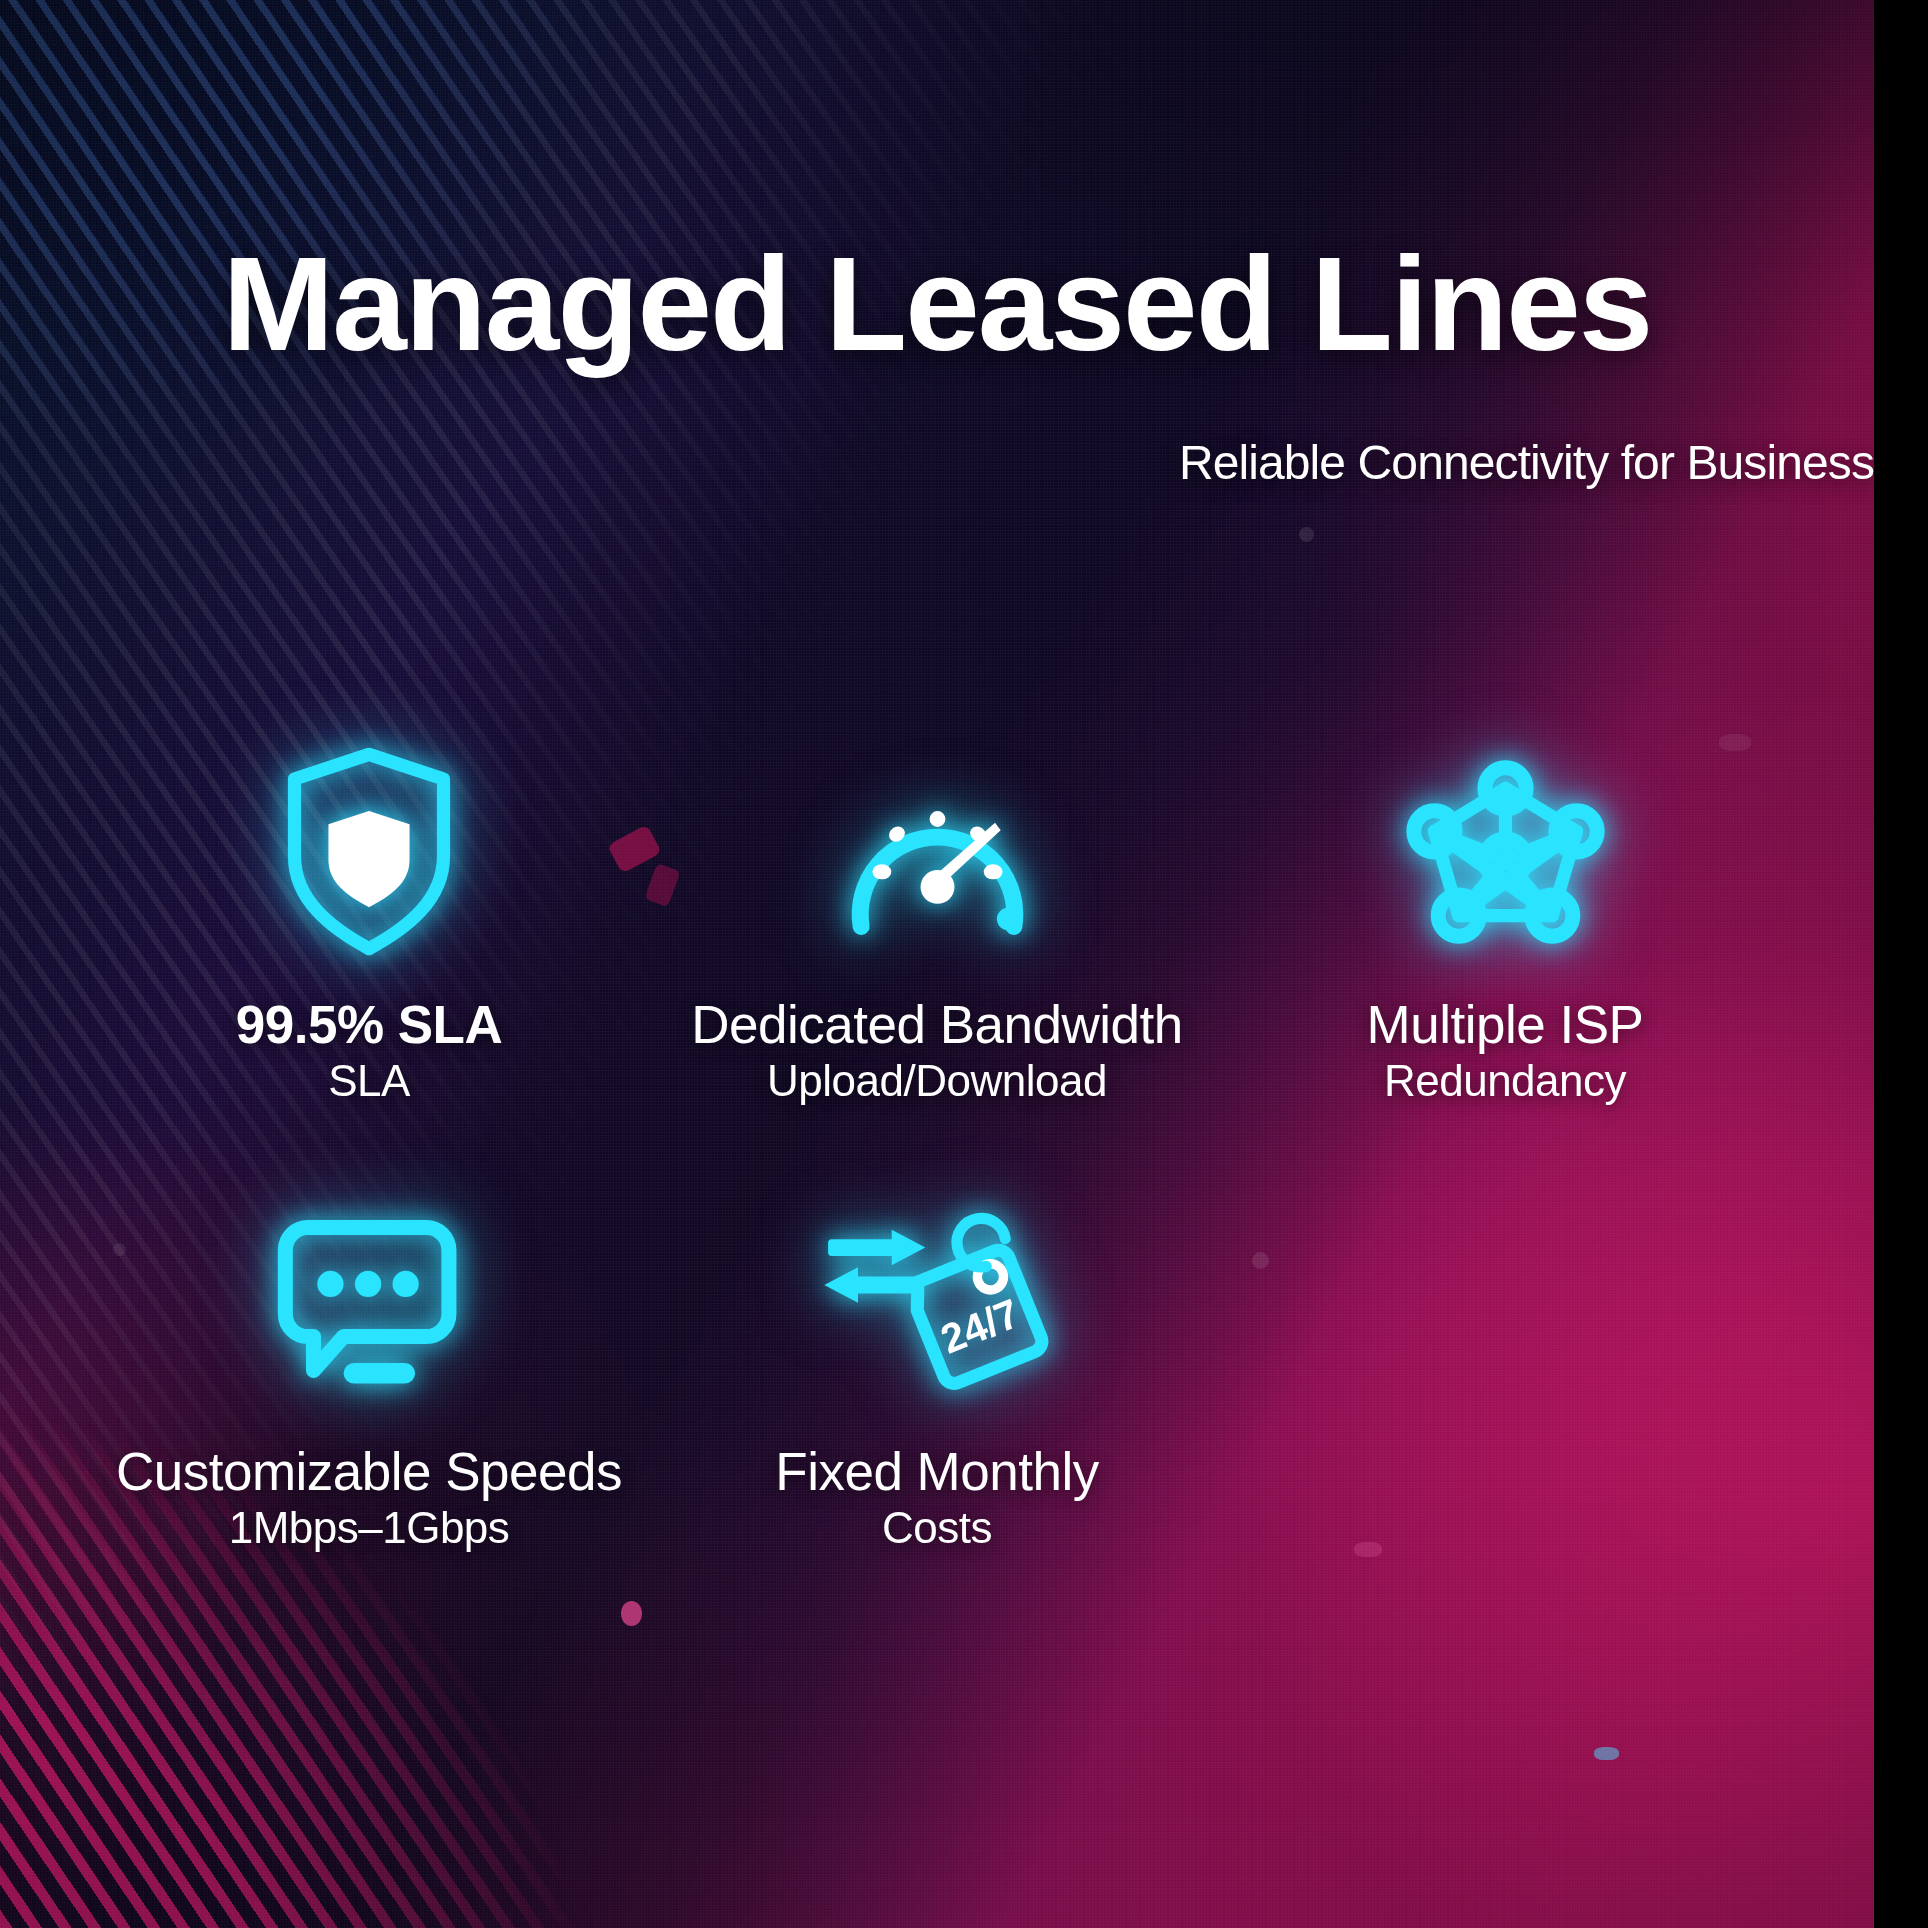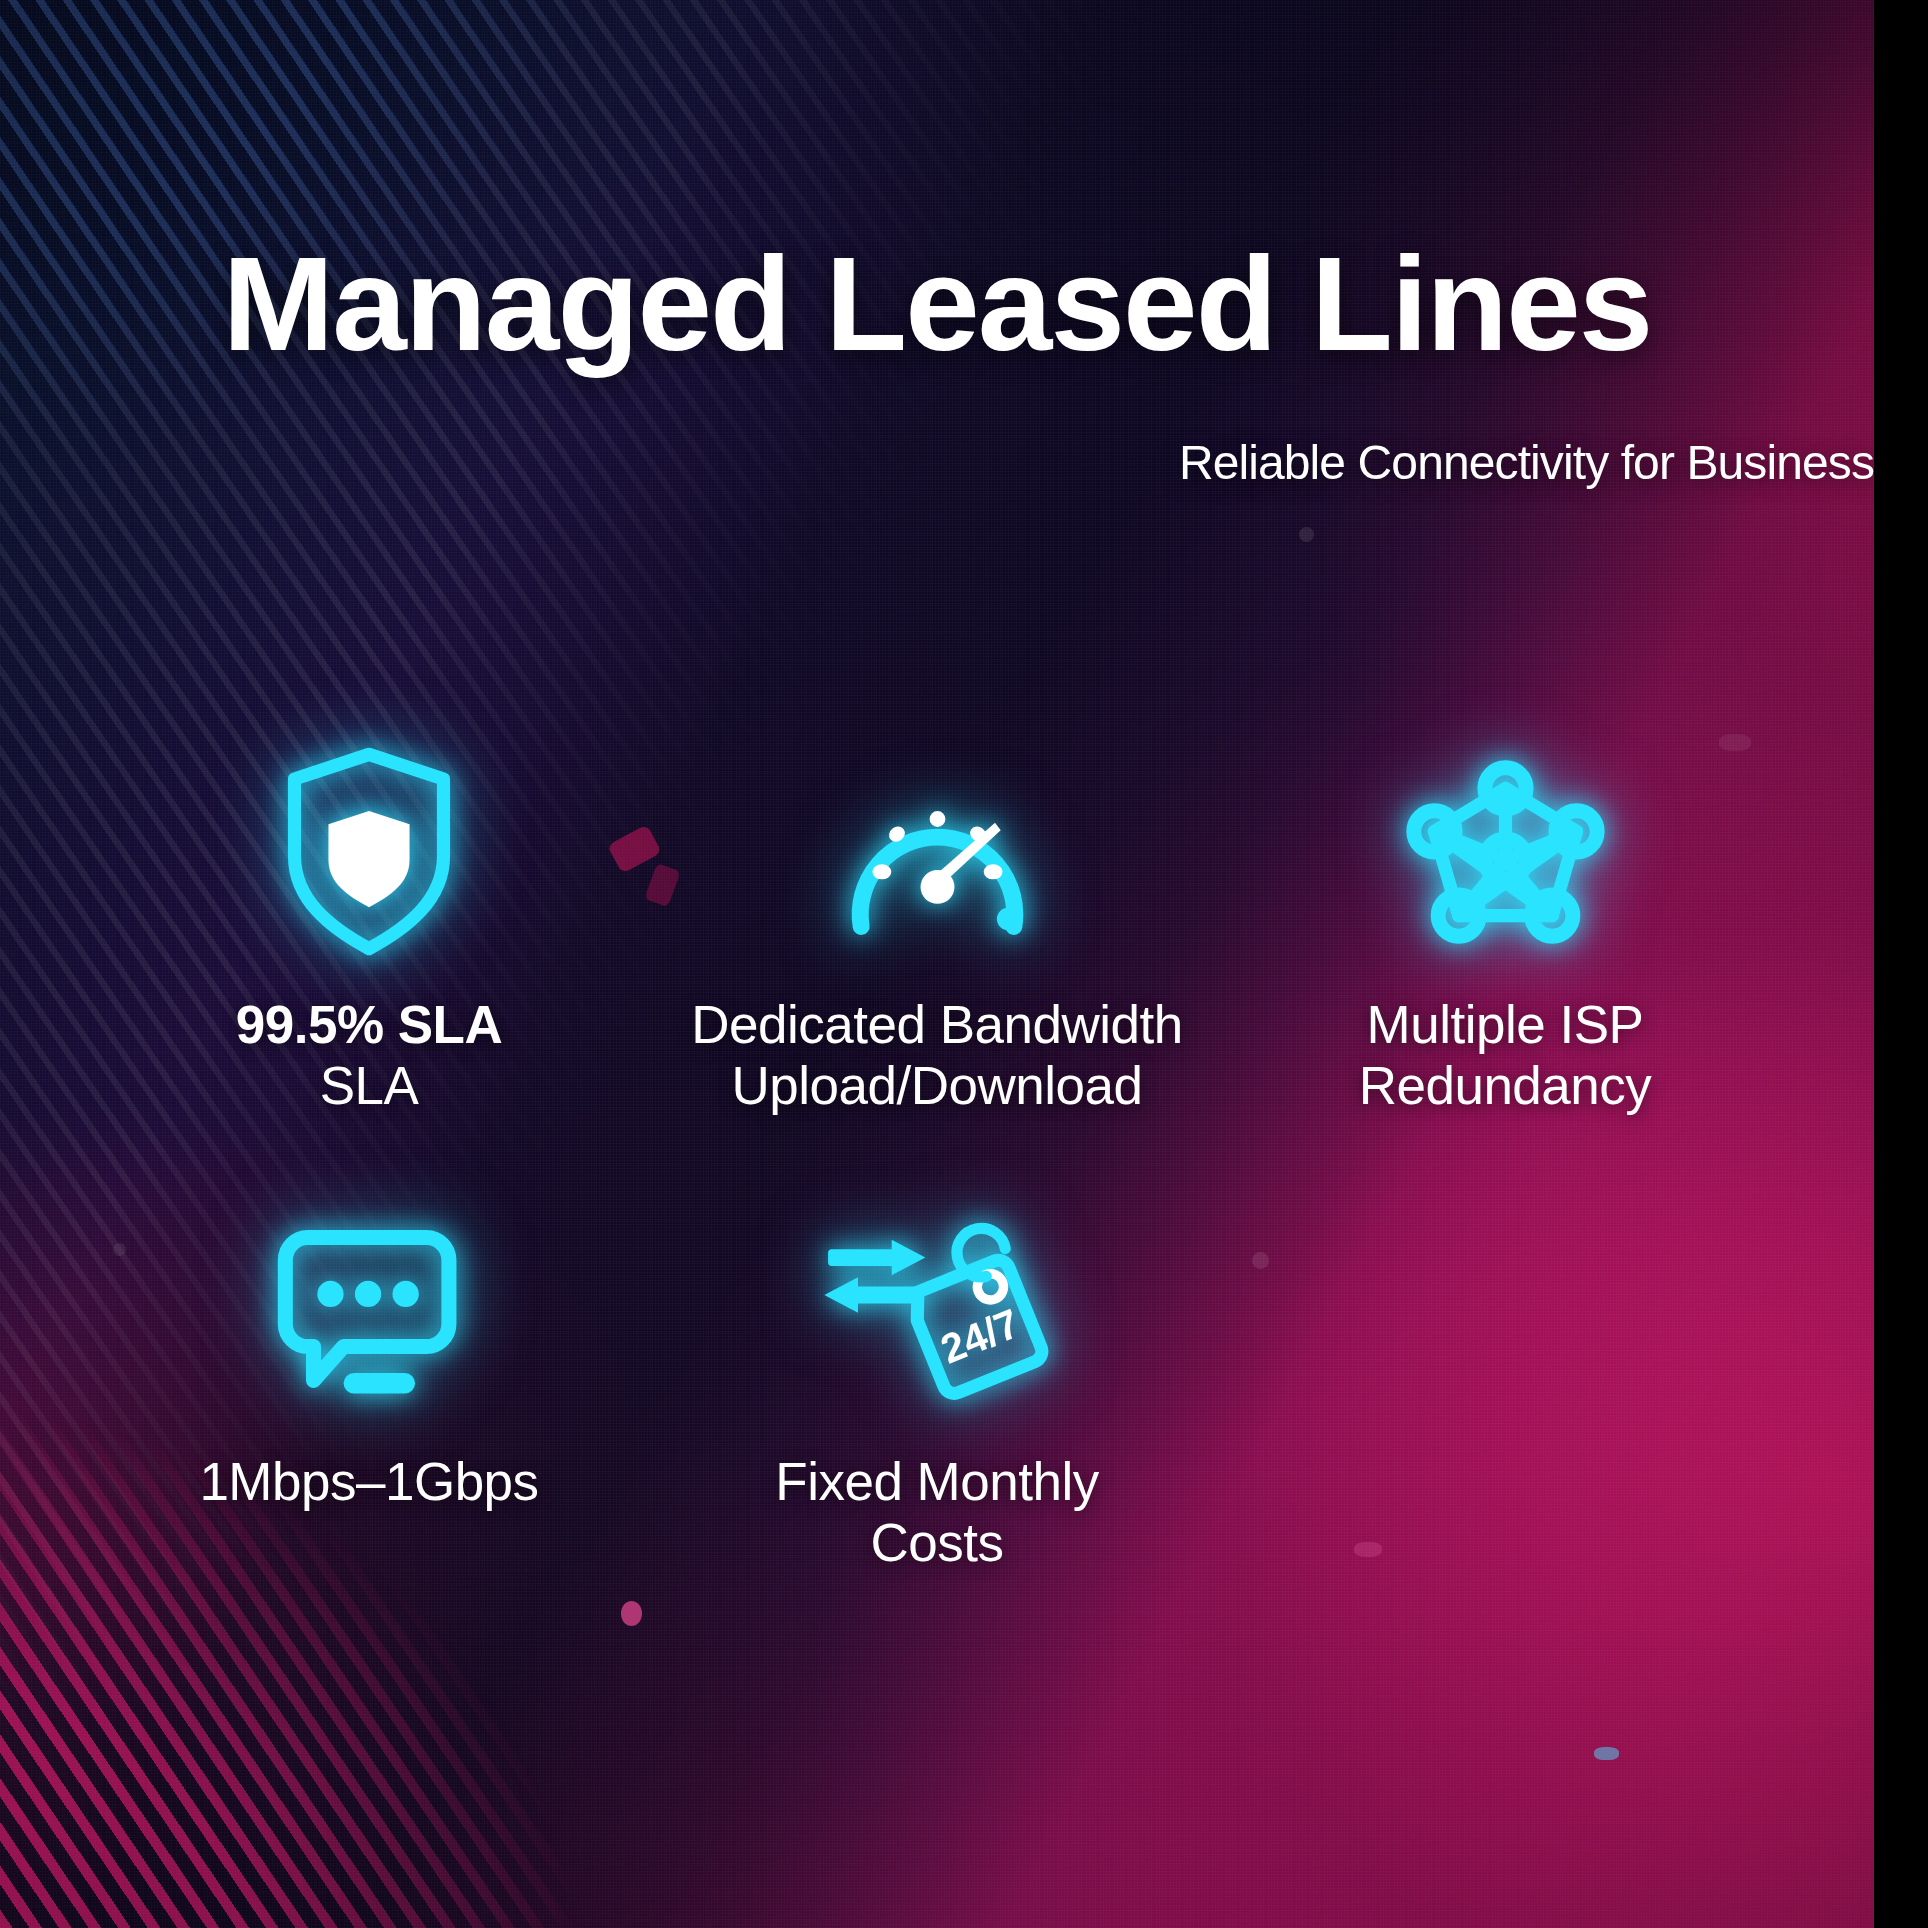--- a/index.html
+++ b/index.html
@@ -124,7 +124,7 @@
     text-shadow:0 2.8px 15px rgba(0,0,0,.55);
   }
   .cap .l1{display:block;font-size:53px;font-weight:normal;letter-spacing:-0.5px;}
-  .cap .l2{display:block;font-size:53px;font-weight:normal;letter-spacing:-0.5px;}
+  .cap .l2{display:block;font-size:44px;font-weight:normal;letter-spacing:-0.5px;}
   .cap.bold .l1{font-weight:bold;}
 </style>
 </head>

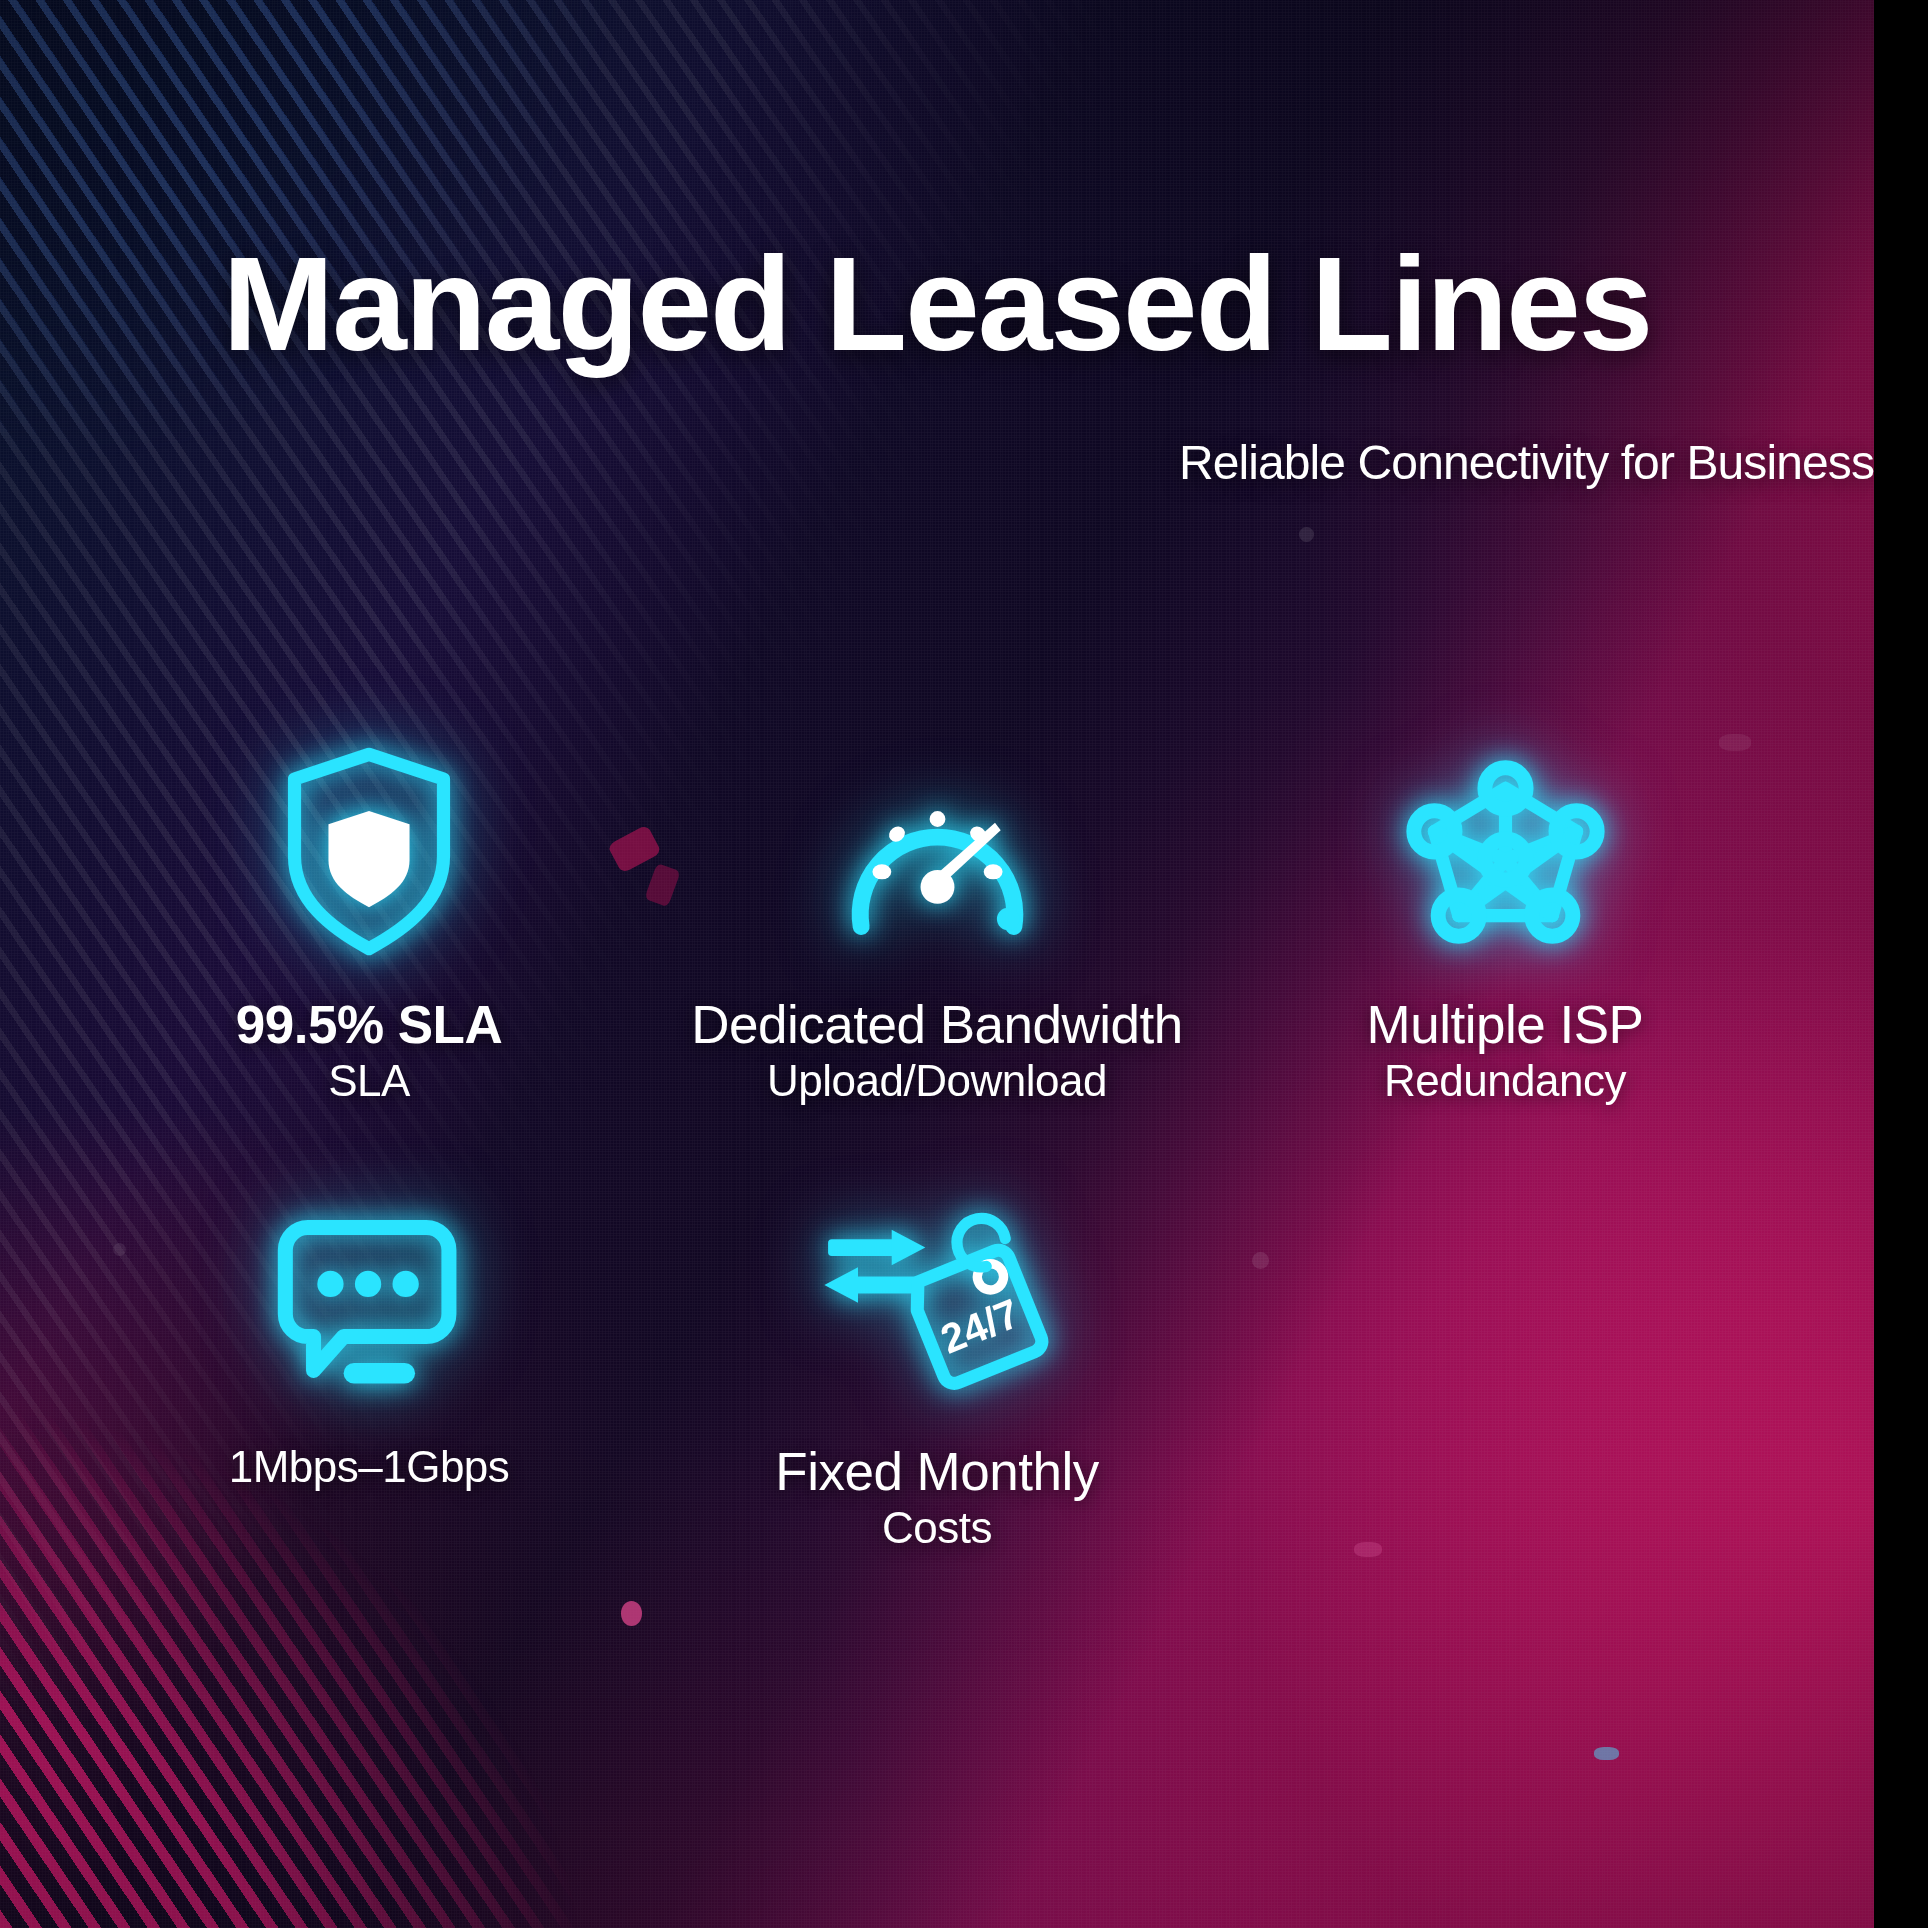--- a/index.html
+++ b/index.html
@@ -227,6 +227,7 @@
           </svg>
         </div>
         <div class="cap">
+          <span class="l1">Customizable Speeds</span>
           <span class="l2">1Mbps–1Gbps</span>
         </div>
       </div>

